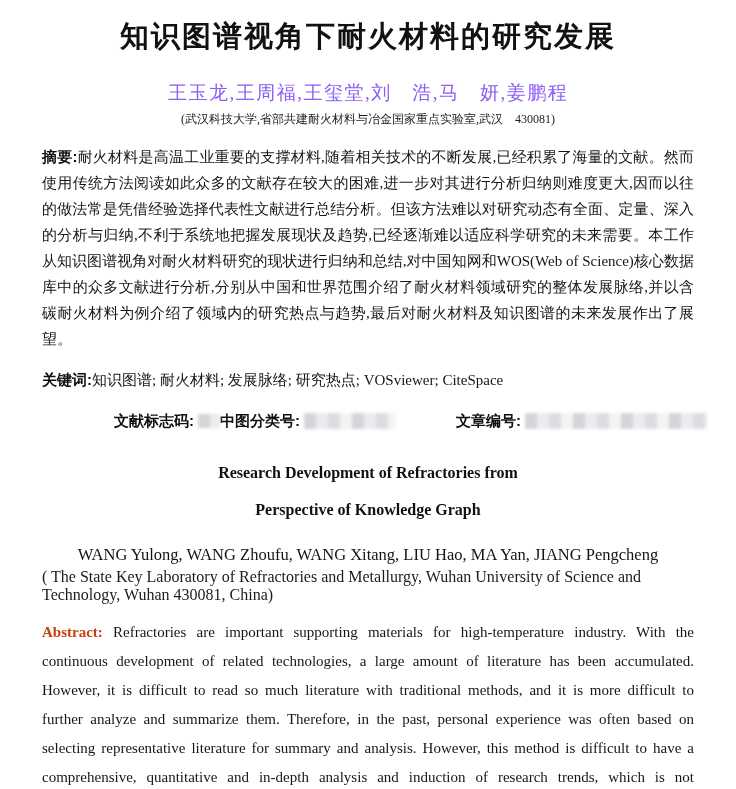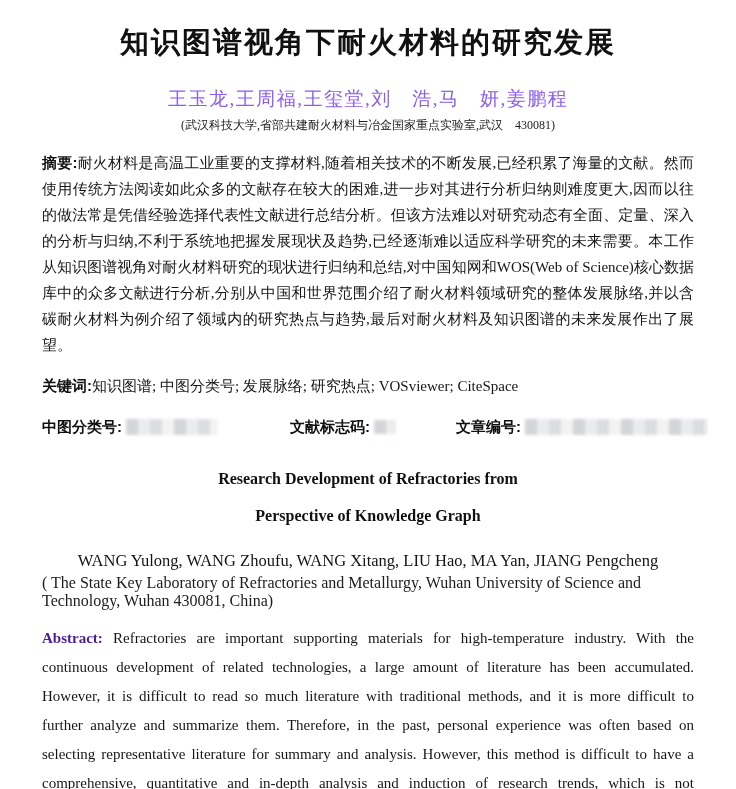--- a/index.html
+++ b/index.html
@@ -12,7 +12,7 @@
     color: #1e1e1e;
     overflow: hidden;
     box-sizing: border-box;
-    padding: 20px 14px 0 14px;
+    padding: 14px 14px 0 14px;
     font-family: "Liberation Serif", "DejaVu Serif", serif;
   }
 

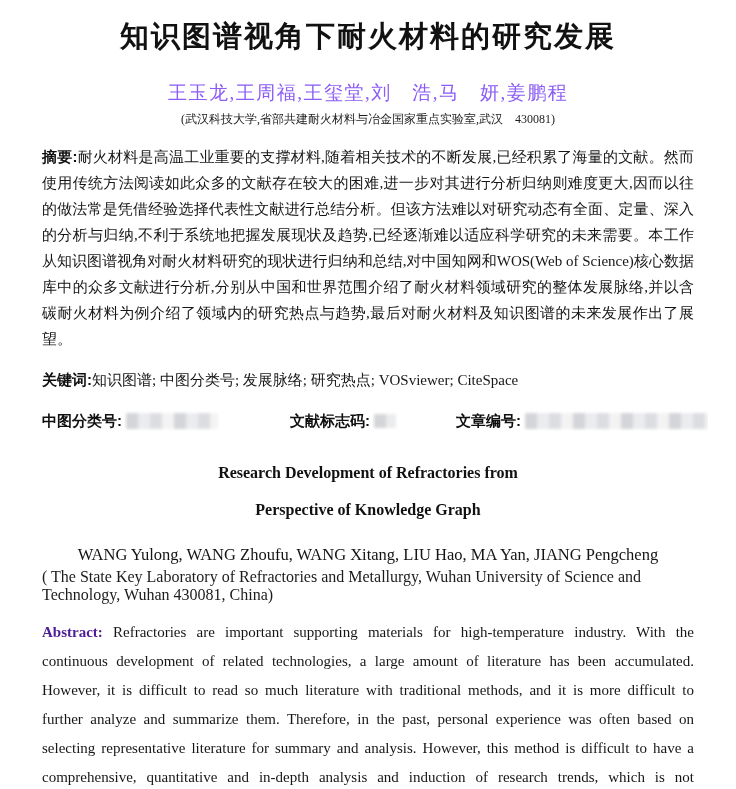--- a/index.html
+++ b/index.html
@@ -143,7 +143,7 @@
 
   <p class="cn-abstract"><span class="label">摘要:</span><span>耐火材料是高温工业重要的支撑材料,随着相关技术的不断发展,已经积累了海量的文献。然而使用传统方法阅读如此众多的文献存在较大的困难,进一步对其进行分析归纳则难度更大,因而以往的做法常是凭借经验选择代表性文献进行总结分析。但该方法难以对研究动态有全面、定量、深入的分析与归纳,不利于系统地把握发展现状及趋势,已经逐渐难以适应科学研究的未来需要。本工作从知识图谱视角对耐火材料研究的现状进行归纳和总结,对中国知网和WOS(Web of Science)核心数据库中的众多文献进行分析,分别从中国和世界范围介绍了耐火材料领域研究的整体发展脉络,并以含碳耐火材料为例介绍了领域内的研究热点与趋势,最后对耐火材料及知识图谱的未来发展作出了展望。</span></p>
 
-  <p class="cn-keywords"><span class="label">关键词:</span><span>知识图谱; 中图分类号; 发展脉络; 研究热点; VOSviewer; CiteSpace</span></p>
+  <p class="cn-keywords"><span class="label">关键词:</span><span>知识图谱; 耐火材料; 发展脉络; 研究热点; VOSviewer; CiteSpace</span></p>
 
   <div class="meta-row">
     <span class="meta-group g1">

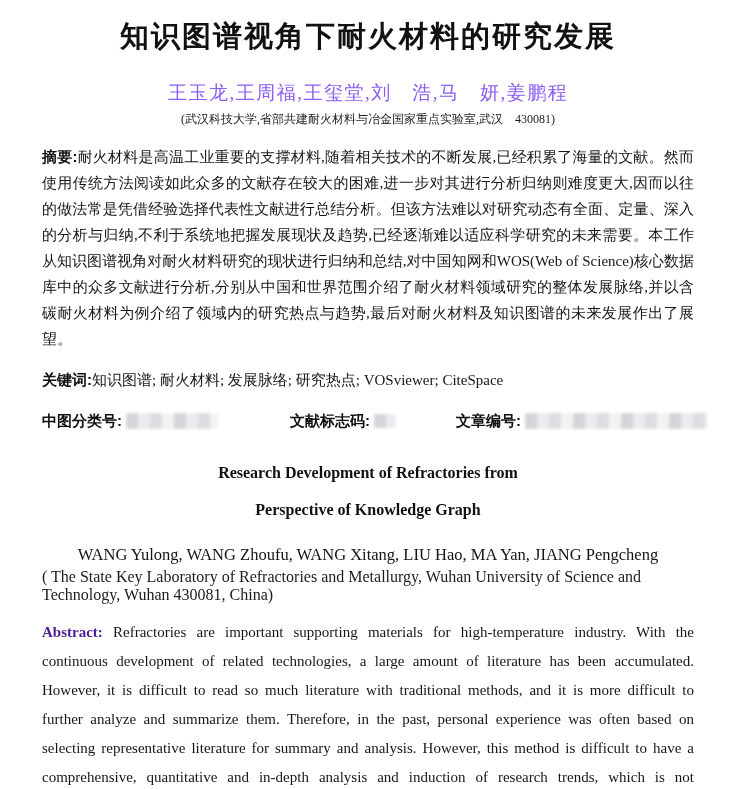--- a/index.html
+++ b/index.html
@@ -146,13 +146,13 @@
   <p class="cn-keywords"><span class="label">关键词:</span><span>知识图谱; 耐火材料; 发展脉络; 研究热点; VOSviewer; CiteSpace</span></p>
 
   <div class="meta-row">
+    <span class="meta-group g2">
+      <span class="meta-label">文献标志码:</span>
+      <span class="redact doc-code"></span>
+    </span>
     <span class="meta-group g1">
       <span class="meta-label">中图分类号:</span>
       <span class="redact clc"></span>
-    </span>
-    <span class="meta-group g2">
-      <span class="meta-label">文献标志码:</span>
-      <span class="redact doc-code"></span>
     </span>
     <span class="meta-group g3">
       <span class="meta-label">文章编号:</span>

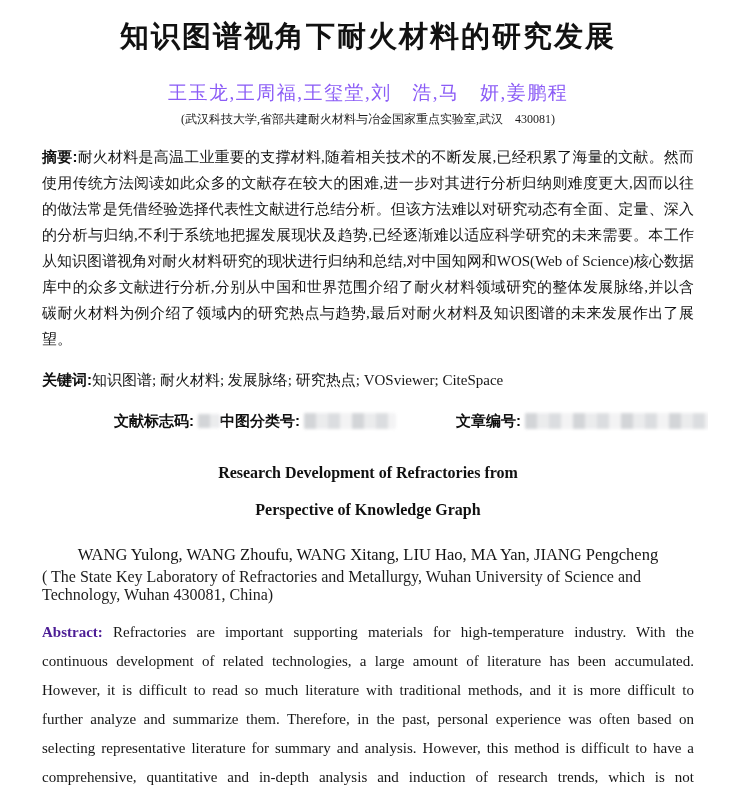--- a/index.html
+++ b/index.html
@@ -129,7 +129,7 @@
   .en-abstract .label,
   .en-keywords .label {
     font-weight: 700;
-    color: #4c1d95;
+    color: #c2410c;
   }
 </style>
 </head>

